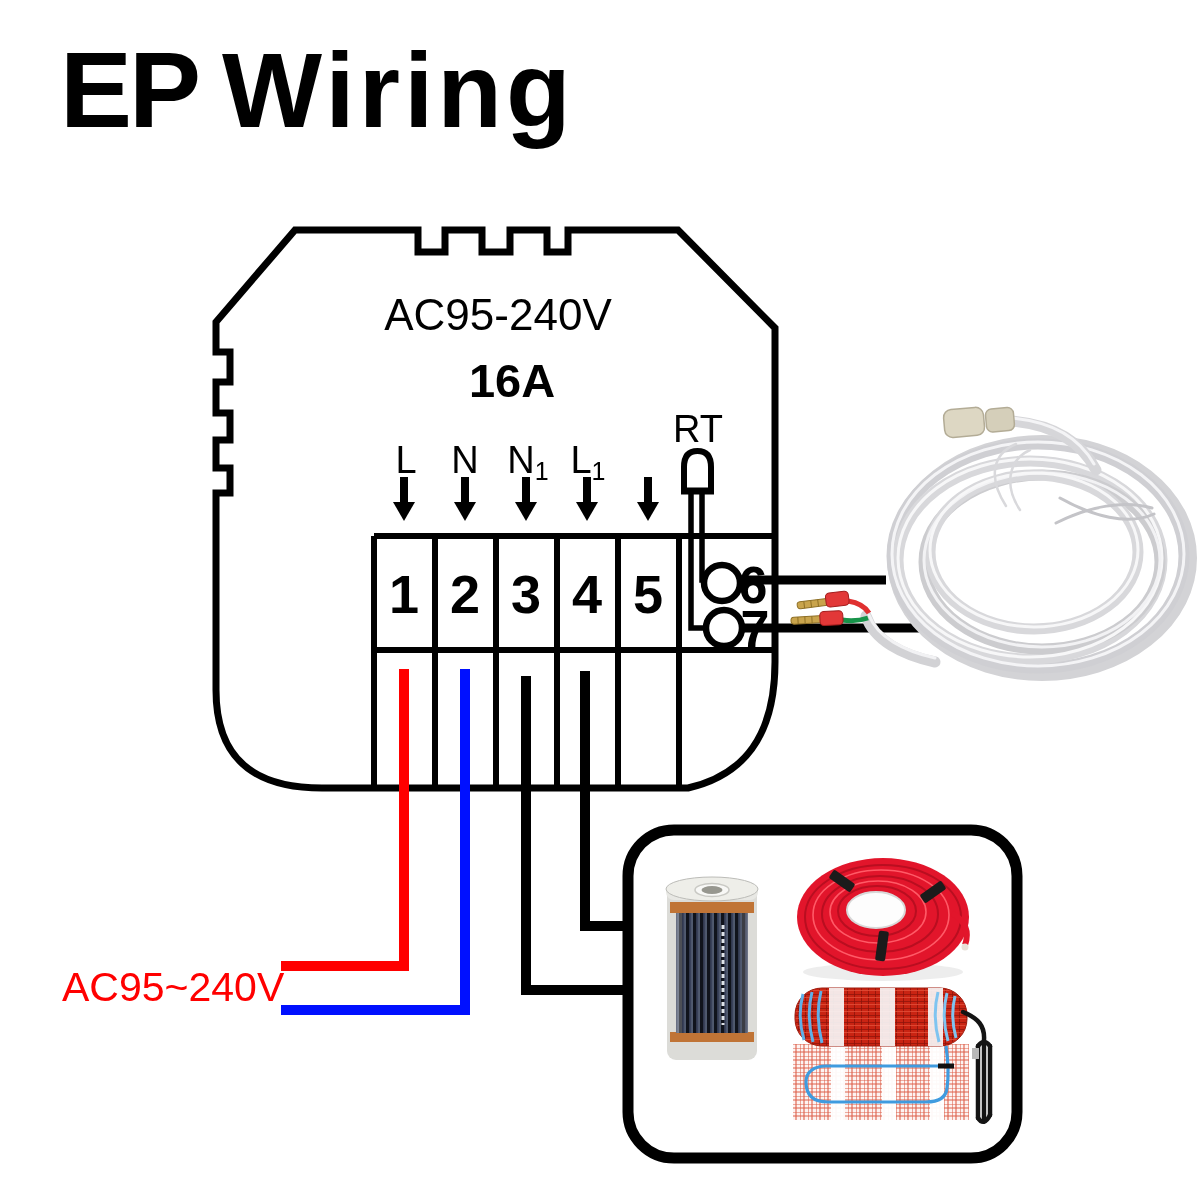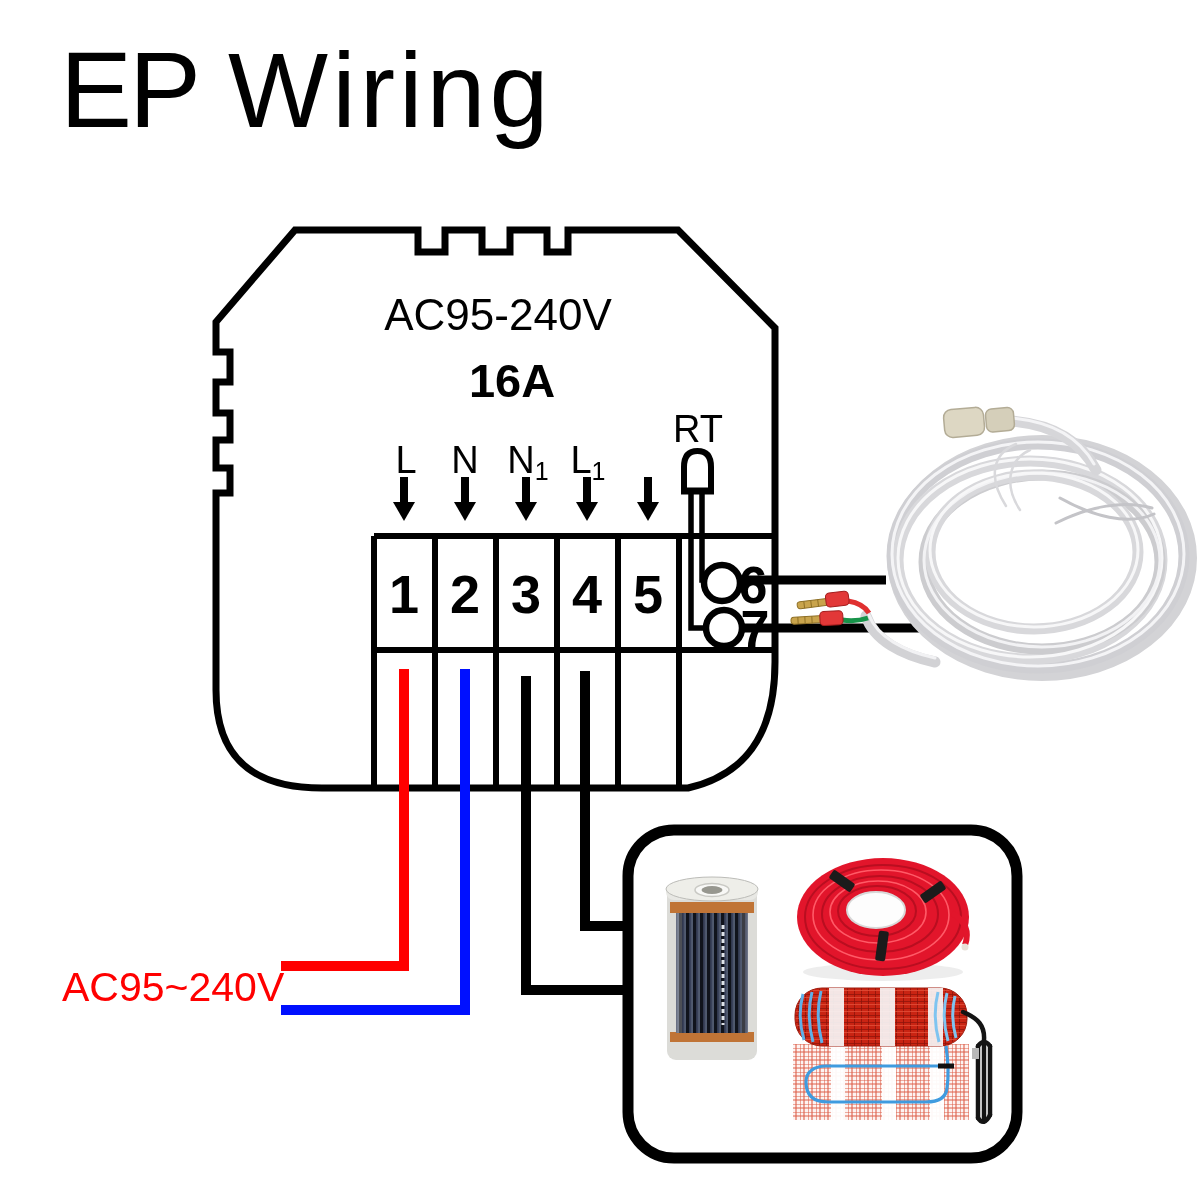--- a/index.html
+++ b/index.html
@@ -7,7 +7,7 @@
          font-family:"Liberation Sans","DejaVu Sans",sans-serif;}
   .stage svg{position:absolute;left:0;top:0;}
   .title{position:absolute;left:60px;top:36px;white-space:nowrap;line-height:1;color:#000;}
-  .title .brand{font-size:108px;font-weight:400;letter-spacing:-3px;}
+  .title .brand{font-size:108px;font-weight:700;letter-spacing:-3px;}
   .title .word{font-size:106px;font-weight:400;letter-spacing:4px;margin-left:30px;}
   text{font-family:"Liberation Sans","DejaVu Sans",sans-serif;}
 </style>

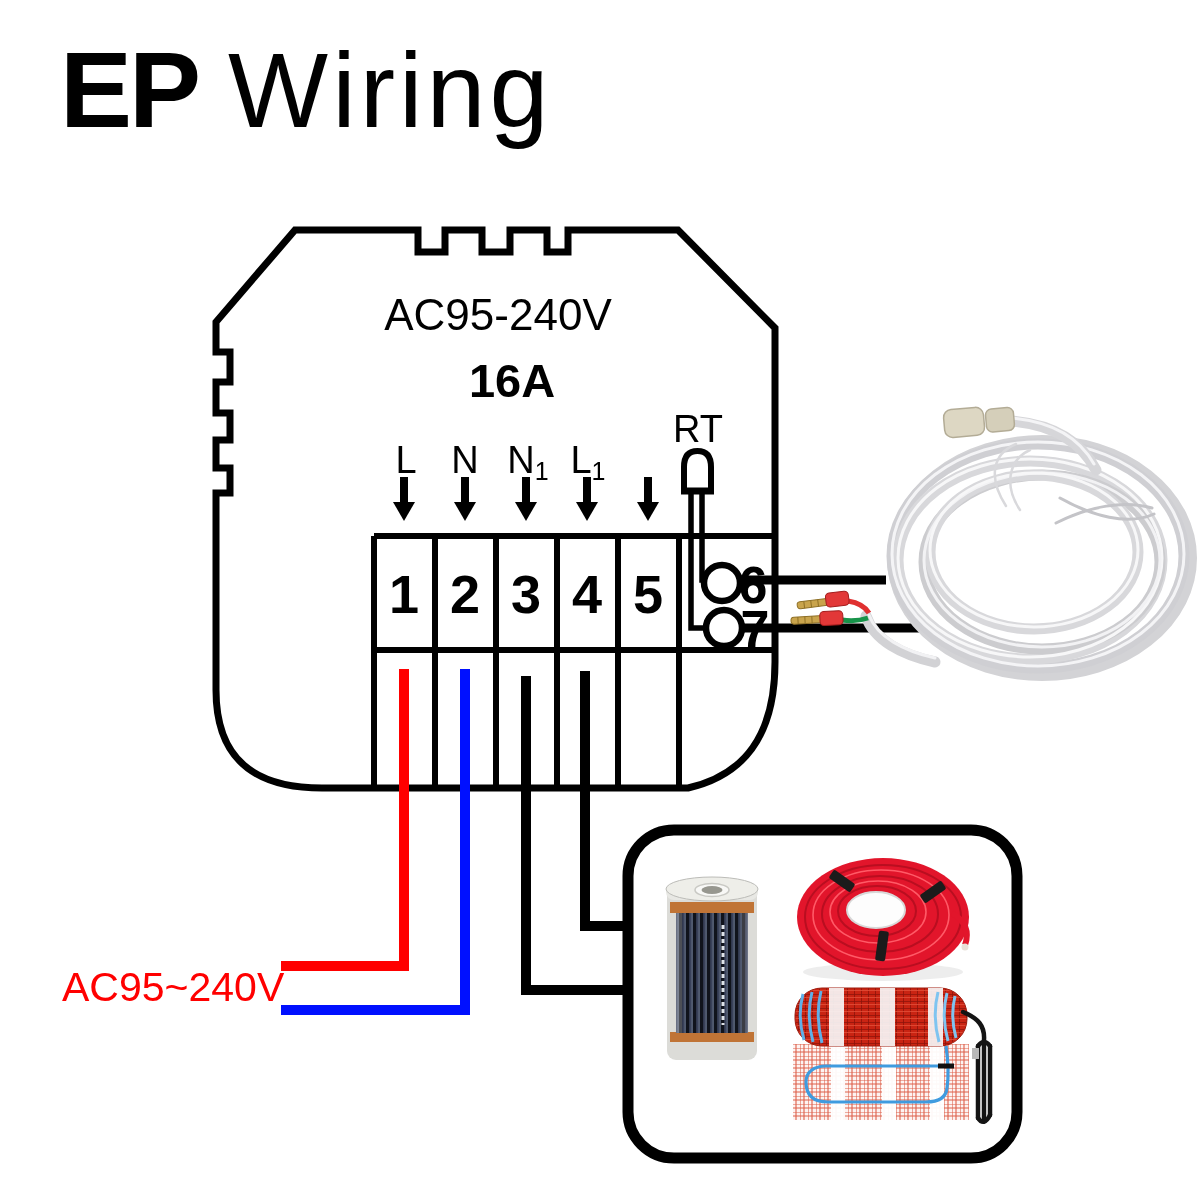--- a/index.html
+++ b/index.html
@@ -8,7 +8,7 @@
   .stage svg{position:absolute;left:0;top:0;}
   .title{position:absolute;left:60px;top:36px;white-space:nowrap;line-height:1;color:#000;}
   .title .brand{font-size:108px;font-weight:700;letter-spacing:-3px;}
-  .title .word{font-size:106px;font-weight:400;letter-spacing:4px;margin-left:30px;}
+  .title .word{font-size:106px;font-weight:700;letter-spacing:4px;margin-left:24px;}
   text{font-family:"Liberation Sans","DejaVu Sans",sans-serif;}
 </style>
 </head>

